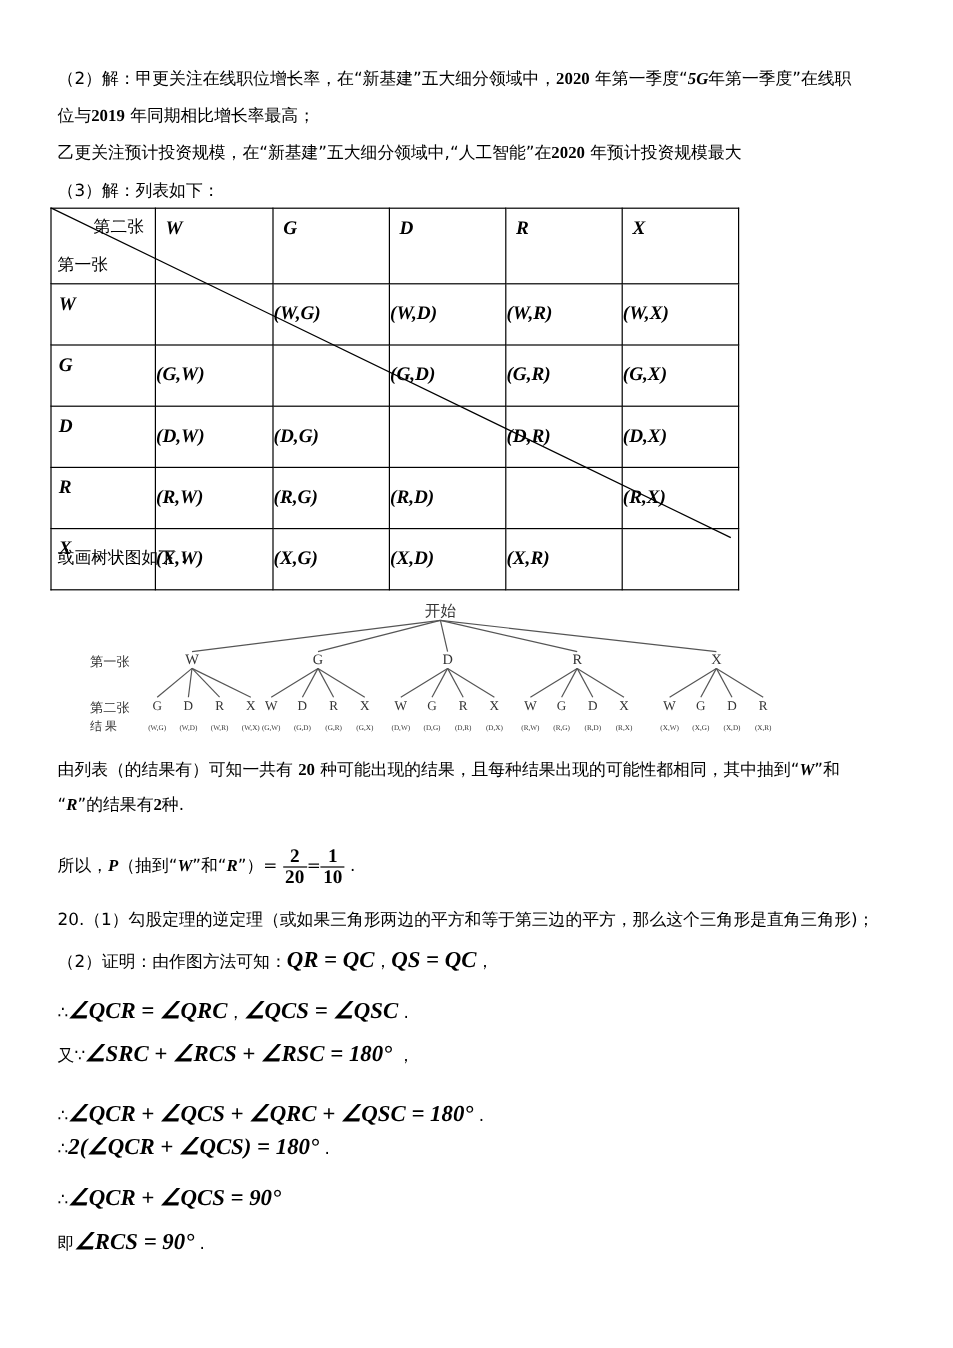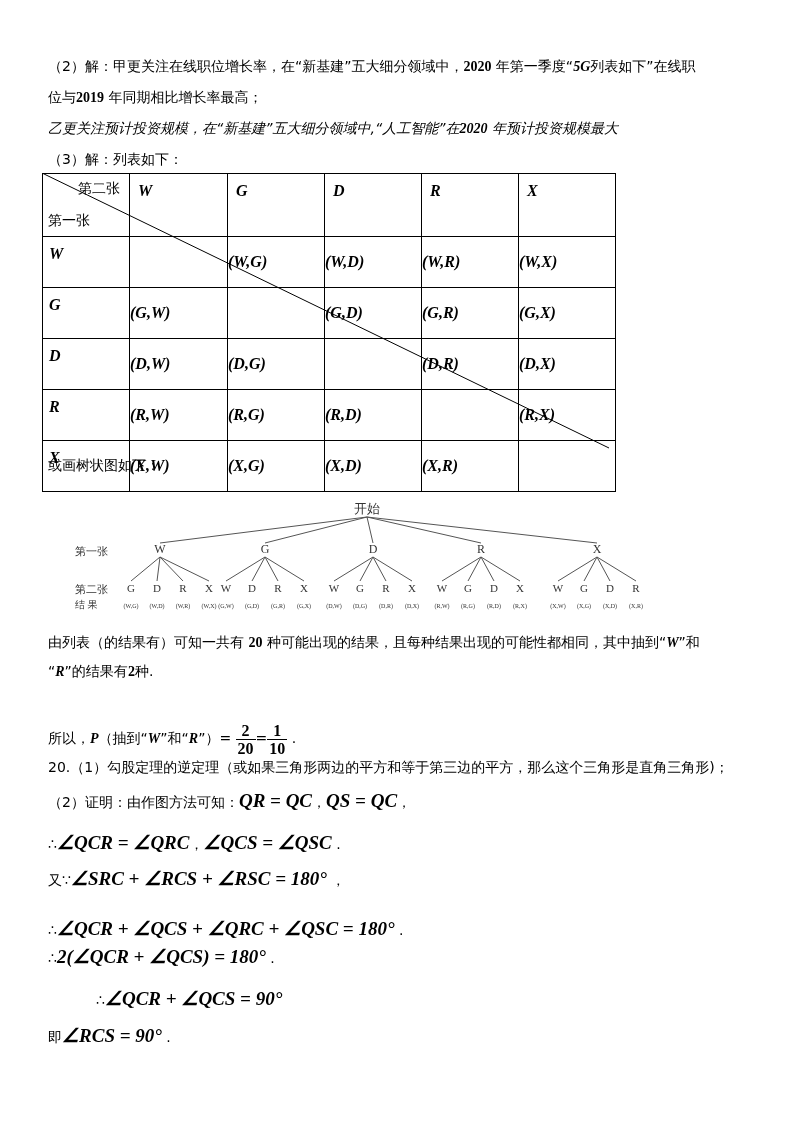--- a/index.html
+++ b/index.html
@@ -29,7 +29,7 @@
 <body>
 
 <div class="line" style="top:57px;">
-  <span>（2）解：甲更关注在线职位增长率，在“新基建”五大细分领域中，</span><span class="b">2020</span><span> 年第一季度“</span><span class="bi">5G</span><span>列表如下”在线职</span>
+  <span>（2）解：甲更关注在线职位增长率，在“新基建”五大细分领域中，</span><span class="b">2020</span><span> 年第一季度“</span><span class="bi">5G</span><span>年第一季度”在线职</span>
 </div>
 <div class="line" style="top:88px;">
   <span>位与</span><span class="b">2019</span><span> 年同期相比增长率最高；</span>

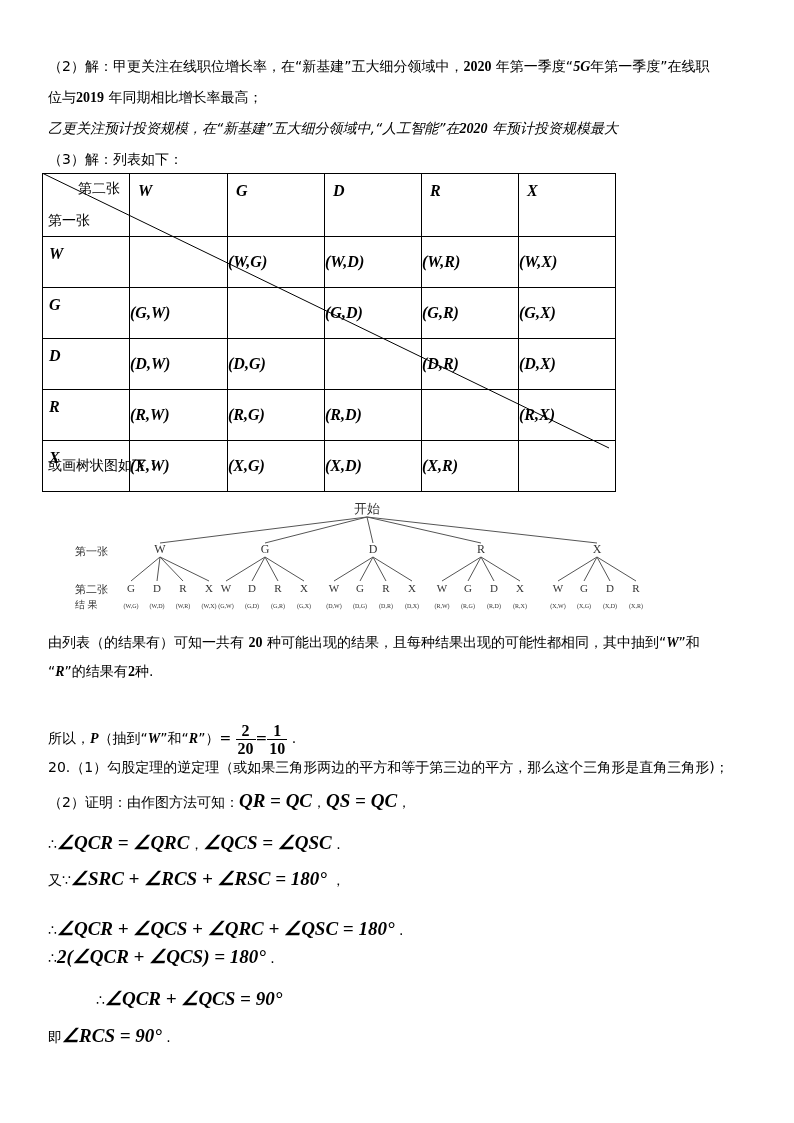--- a/index.html
+++ b/index.html
@@ -34,7 +34,7 @@
 <div class="line" style="top:88px;">
   <span>位与</span><span class="b">2019</span><span> 年同期相比增长率最高；</span>
 </div>
-<div class="line" style="top:119px;font-style:italic;">
+<div class="line" style="top:119px;">
   <span>乙更关注预计投资规模，在“新基建”五大细分领域中,“人工智能”在</span><span class="b">2020</span><span> 年预计投资规模最大</span>
 </div>
 

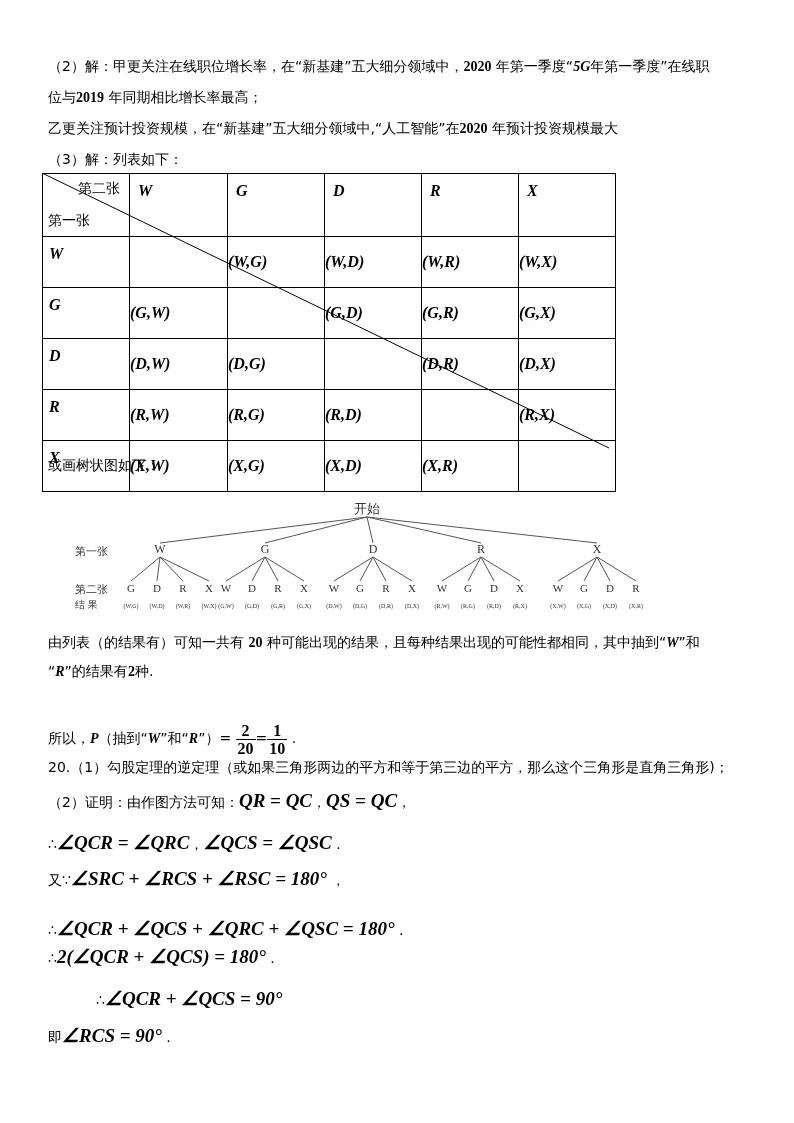--- a/index.html
+++ b/index.html
@@ -196,7 +196,7 @@
 <div class="line" style="top:662px;">
   <span>“</span><span class="bi">R</span><span>”的结果有</span><span class="b">2</span><span>种.</span>
 </div>
-<div class="line" style="top:720px; line-height:36px;">
+<div class="line" style="top:704px; line-height:36px;">
   <span>所以，</span><span class="bi">P</span><span>（抽到“</span><span class="bi">W</span><span>”和“</span><span class="bi">R</span><span>”）=</span>
   <span class="frac"><span class="num">2</span><span>20</span></span><span>=</span><span class="frac"><span class="num">1</span><span>10</span></span><span> .</span>
 </div>

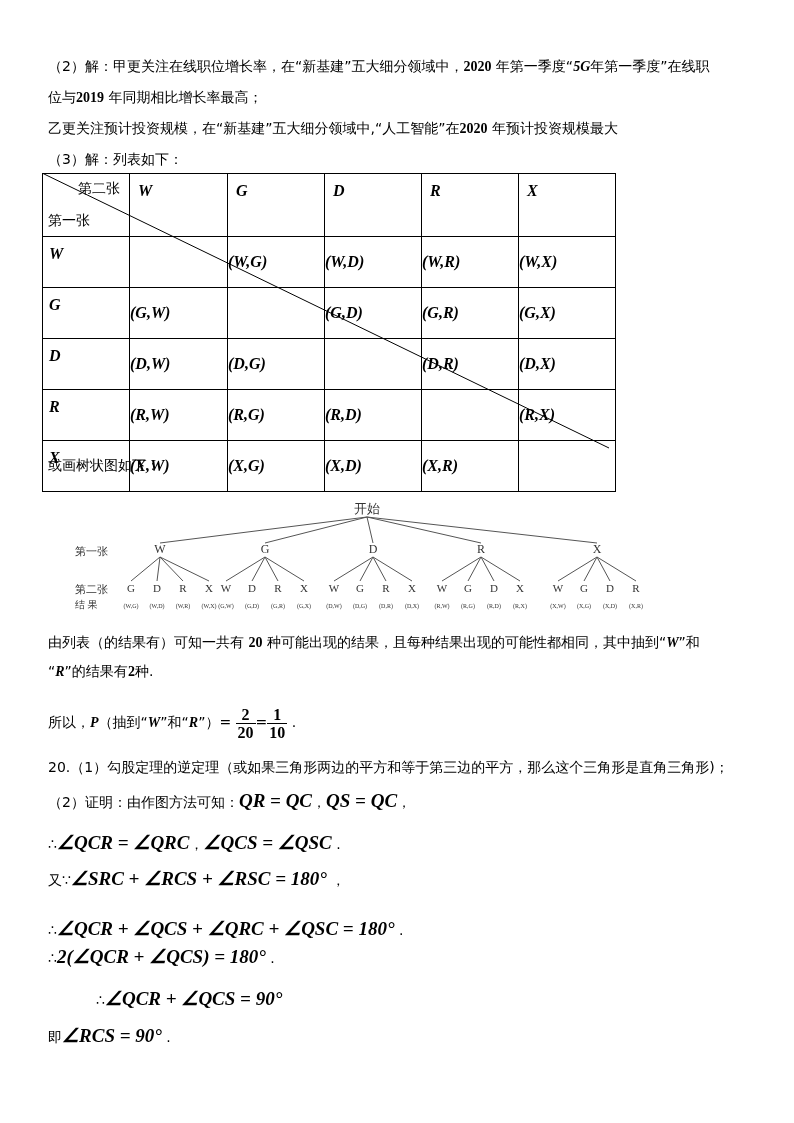--- a/index.html
+++ b/index.html
@@ -217,7 +217,7 @@
 <div class="line" style="top:948px;">
   <span>∴</span><span class="math">2(∠QCR + ∠QCS) = 180°</span><span> .</span>
 </div>
-<div class="line" style="top:990px;margin-left:48px;">
+<div class="line" style="top:990px;">
   <span>∴</span><span class="math">∠QCR + ∠QCS = 90°</span>
 </div>
 <div class="line" style="top:1027px;">

